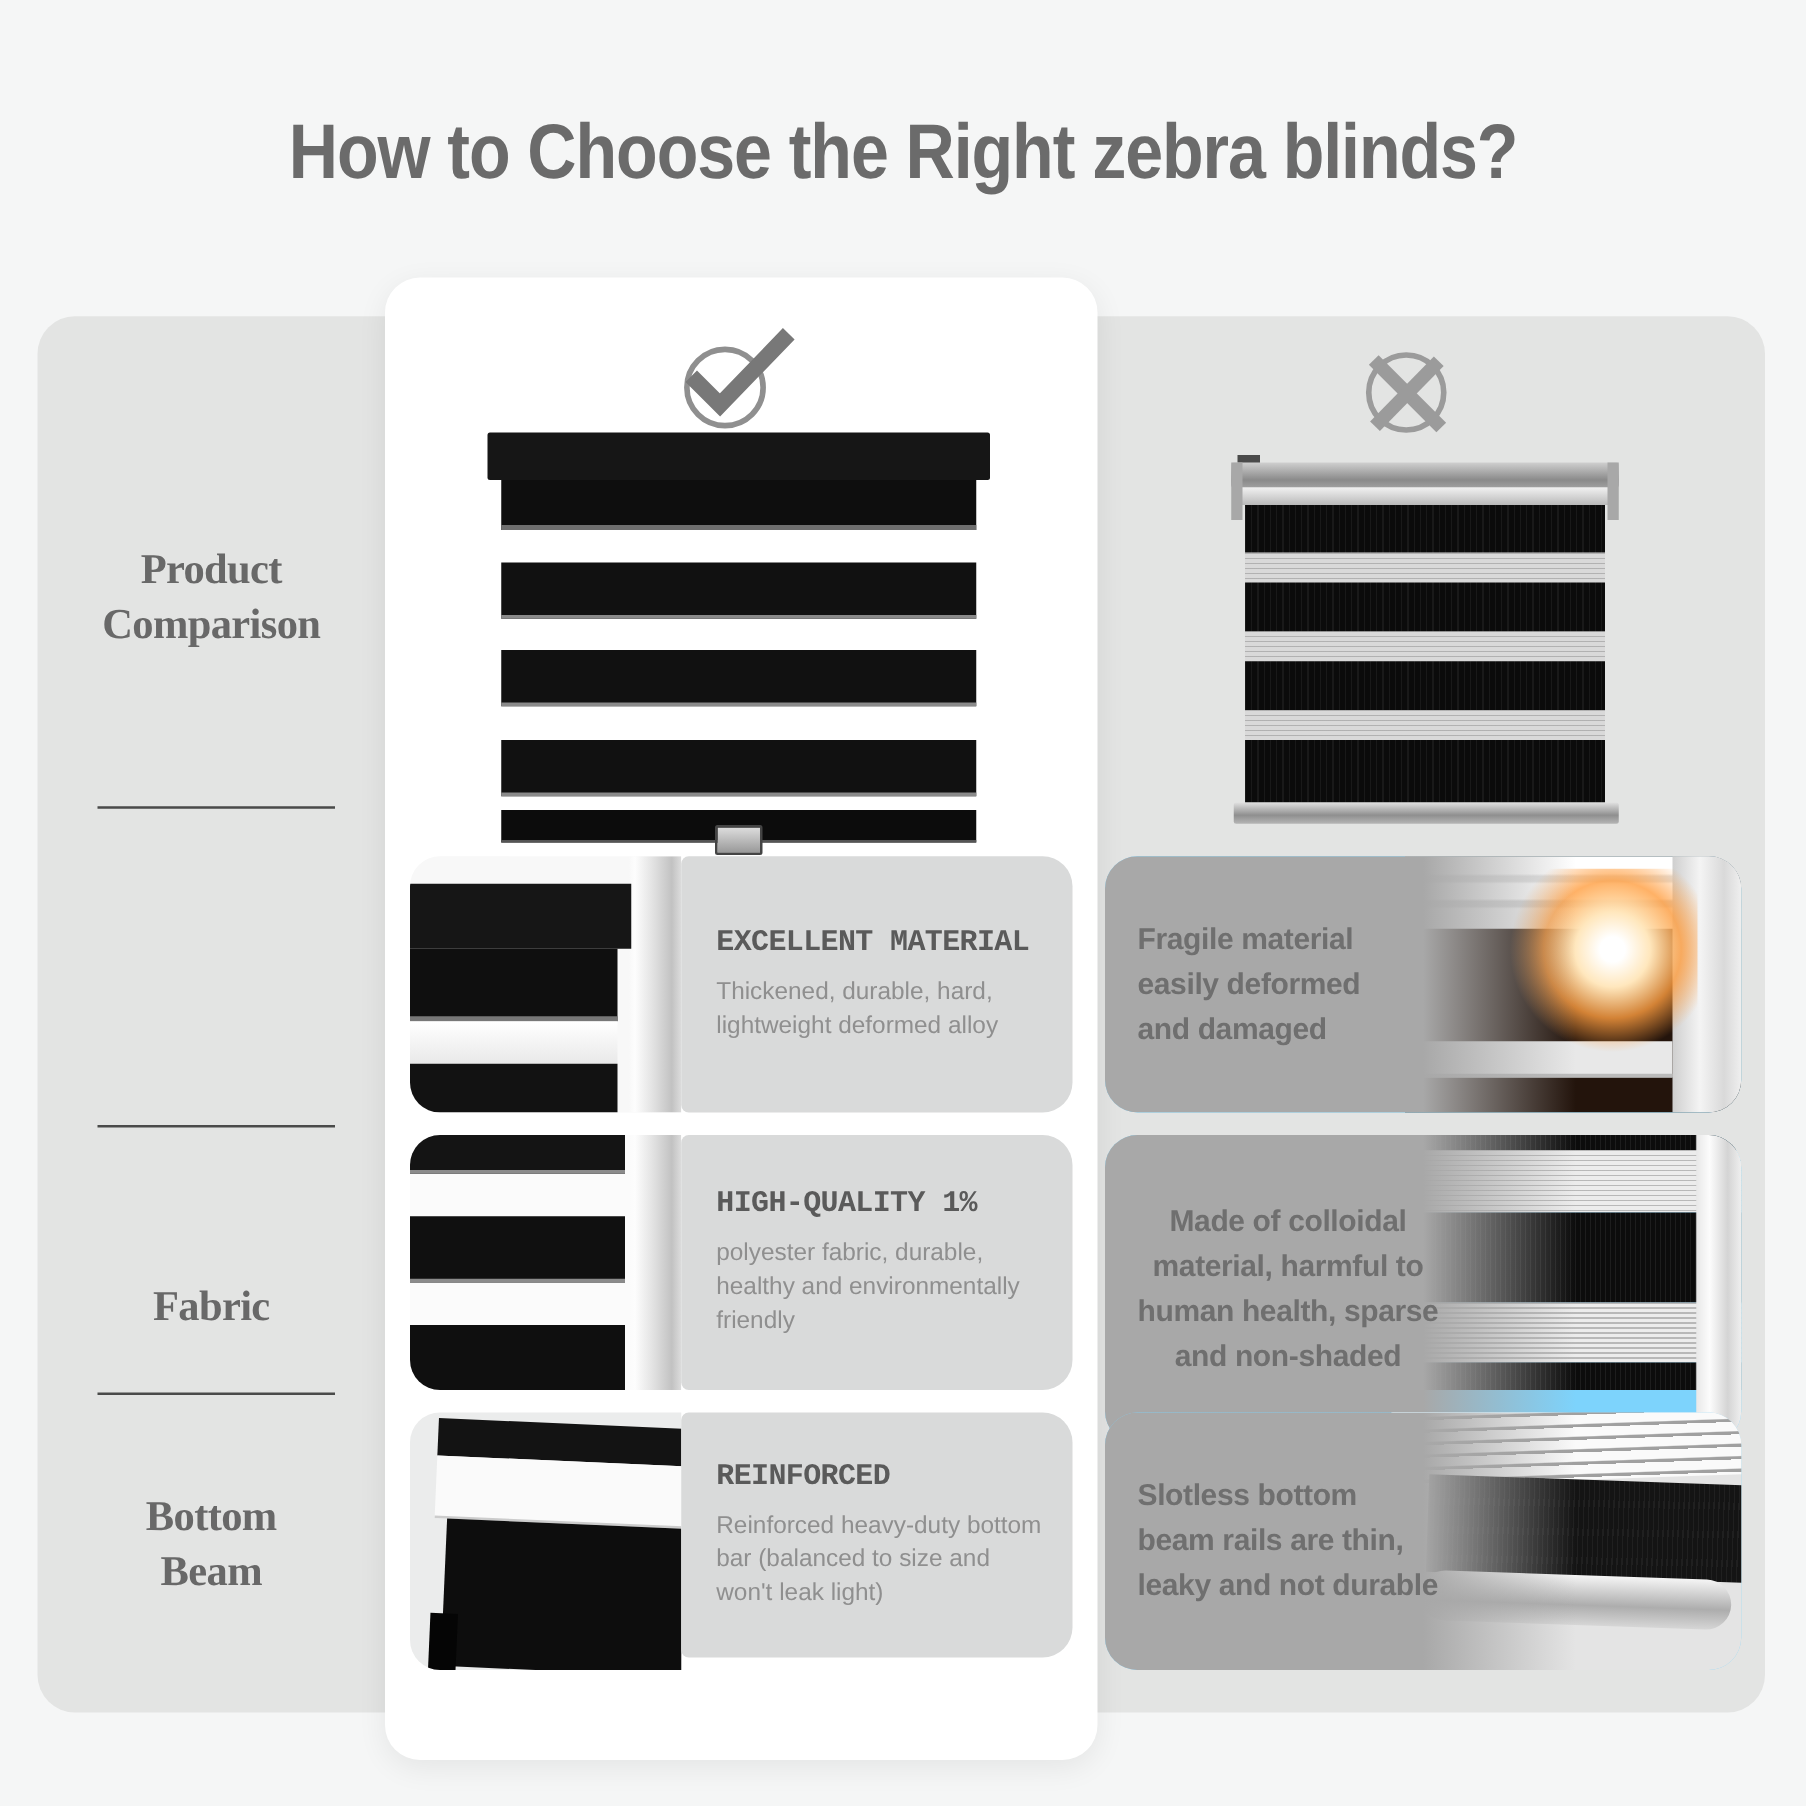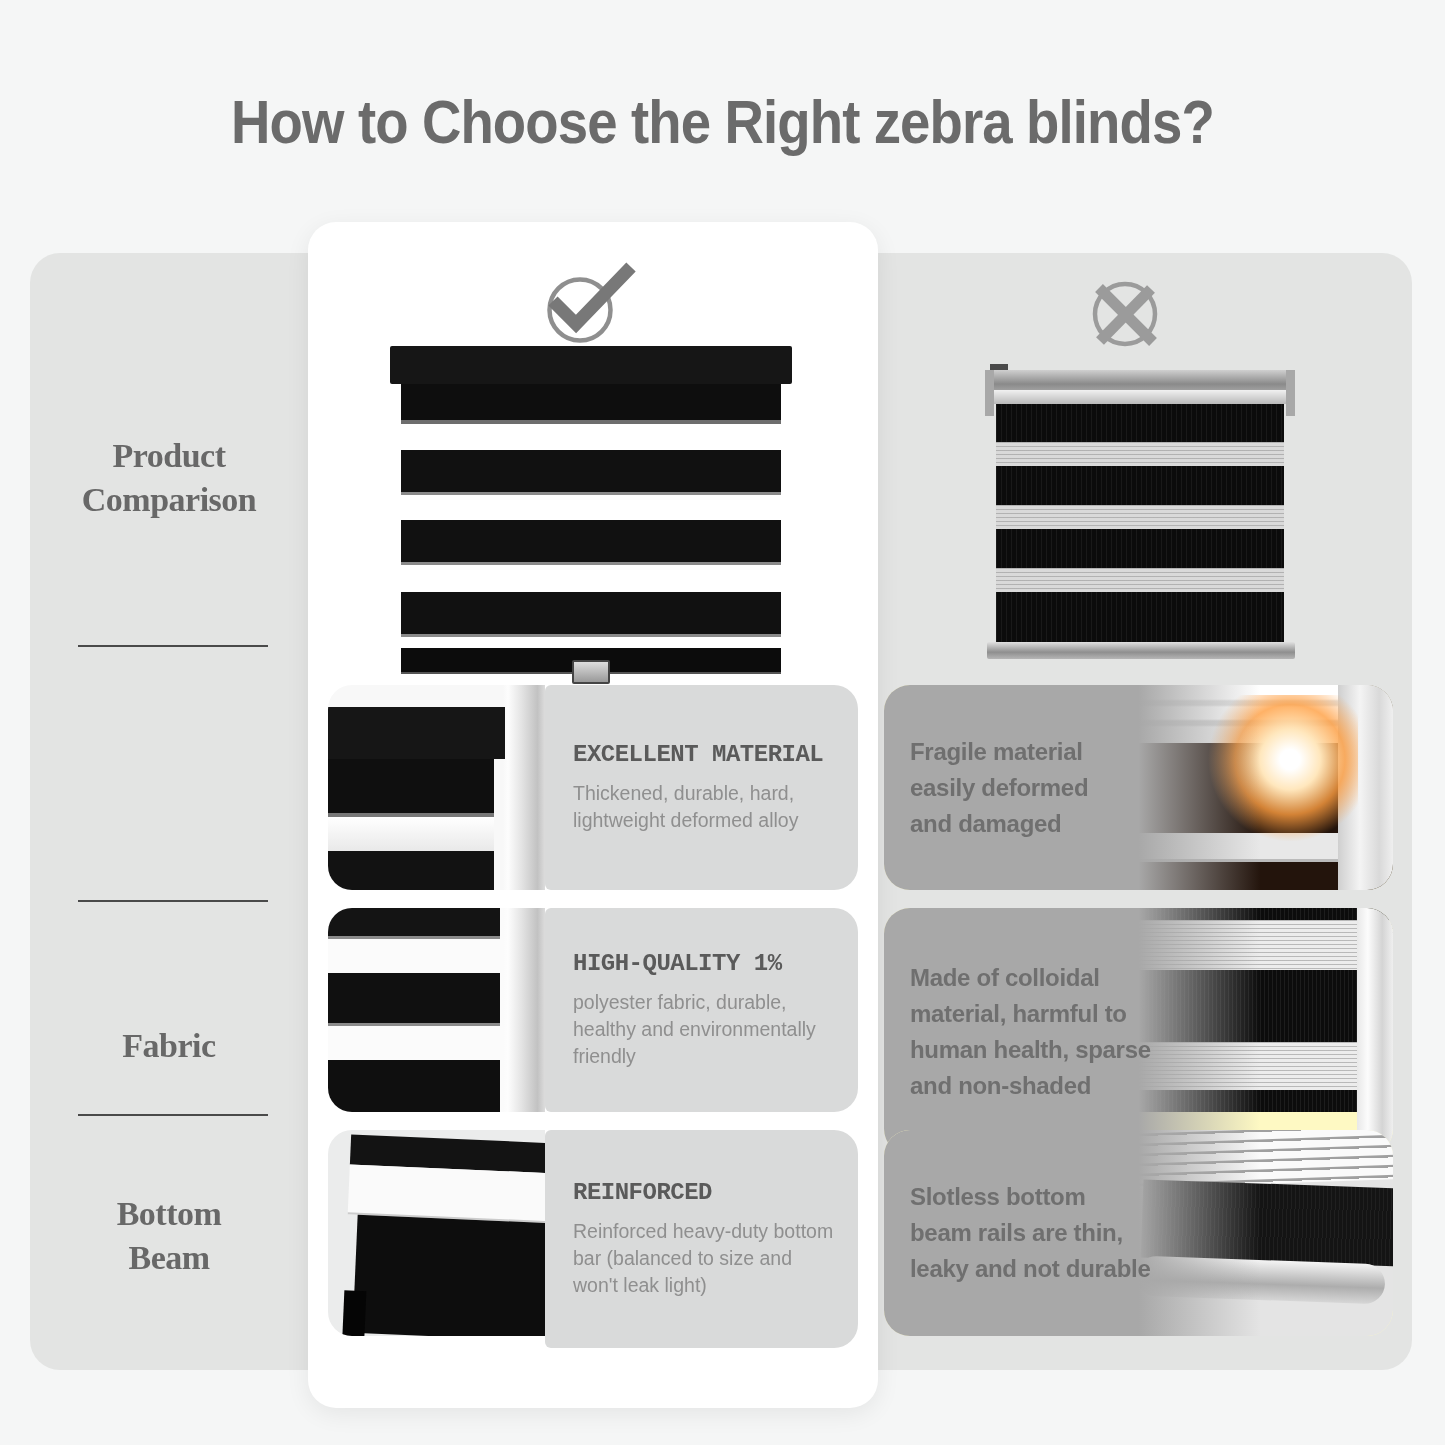--- a/index.html
+++ b/index.html
@@ -57,7 +57,7 @@
   .m-text p{margin:0;font-size:19.5px;color:#8f8f8f;line-height:27px;white-space:pre-line;}
 
   
-  .brow{position:absolute;left:884px;width:509px;border-radius:26px;overflow:hidden;background:#fef9c3;}
+  .brow{position:absolute;left:884px;width:509px;border-radius:26px;overflow:hidden;background:#7dd3fc;}
   .b-overlay{position:absolute;inset:0;
              background:linear-gradient(90deg,#a8a8a8 0%,#a8a8a8 50%,rgba(168,168,168,0) 74%);}
   .b-text{position:absolute;inset:0;display:flex;align-items:center;padding-left:26px;}

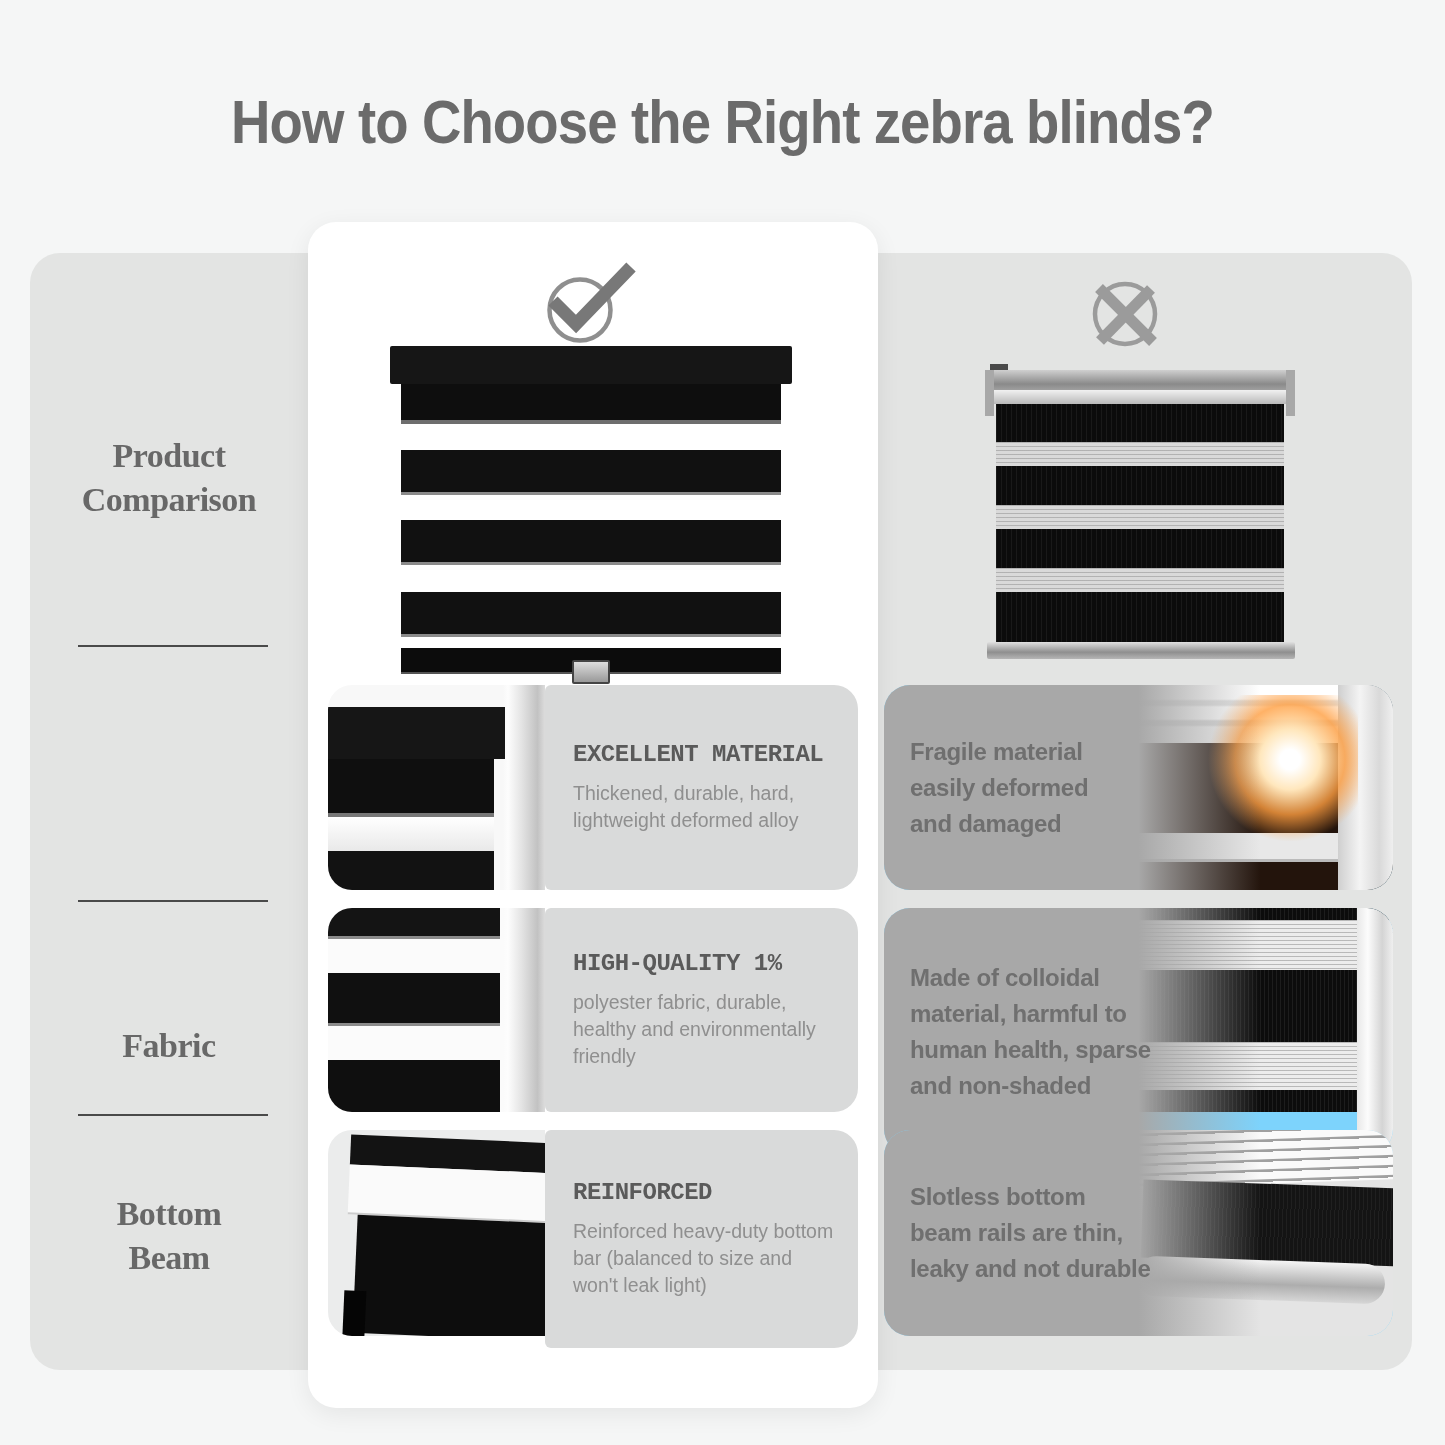--- a/index.html
+++ b/index.html
@@ -206,7 +206,7 @@
     </div>
   </div>
 
-  <div class="brow" style="top:908px;height:247px;">
+  <div class="brow" style="top:908px;height:247px;text-align:center;">
     <div class="p2-band bblack" style="top:0;height:12px;"></div>
     <div class="p2-band sheer" style="top:12px;height:50px;"></div>
     <div class="p2-band bblack" style="top:62px;height:72px;"></div>

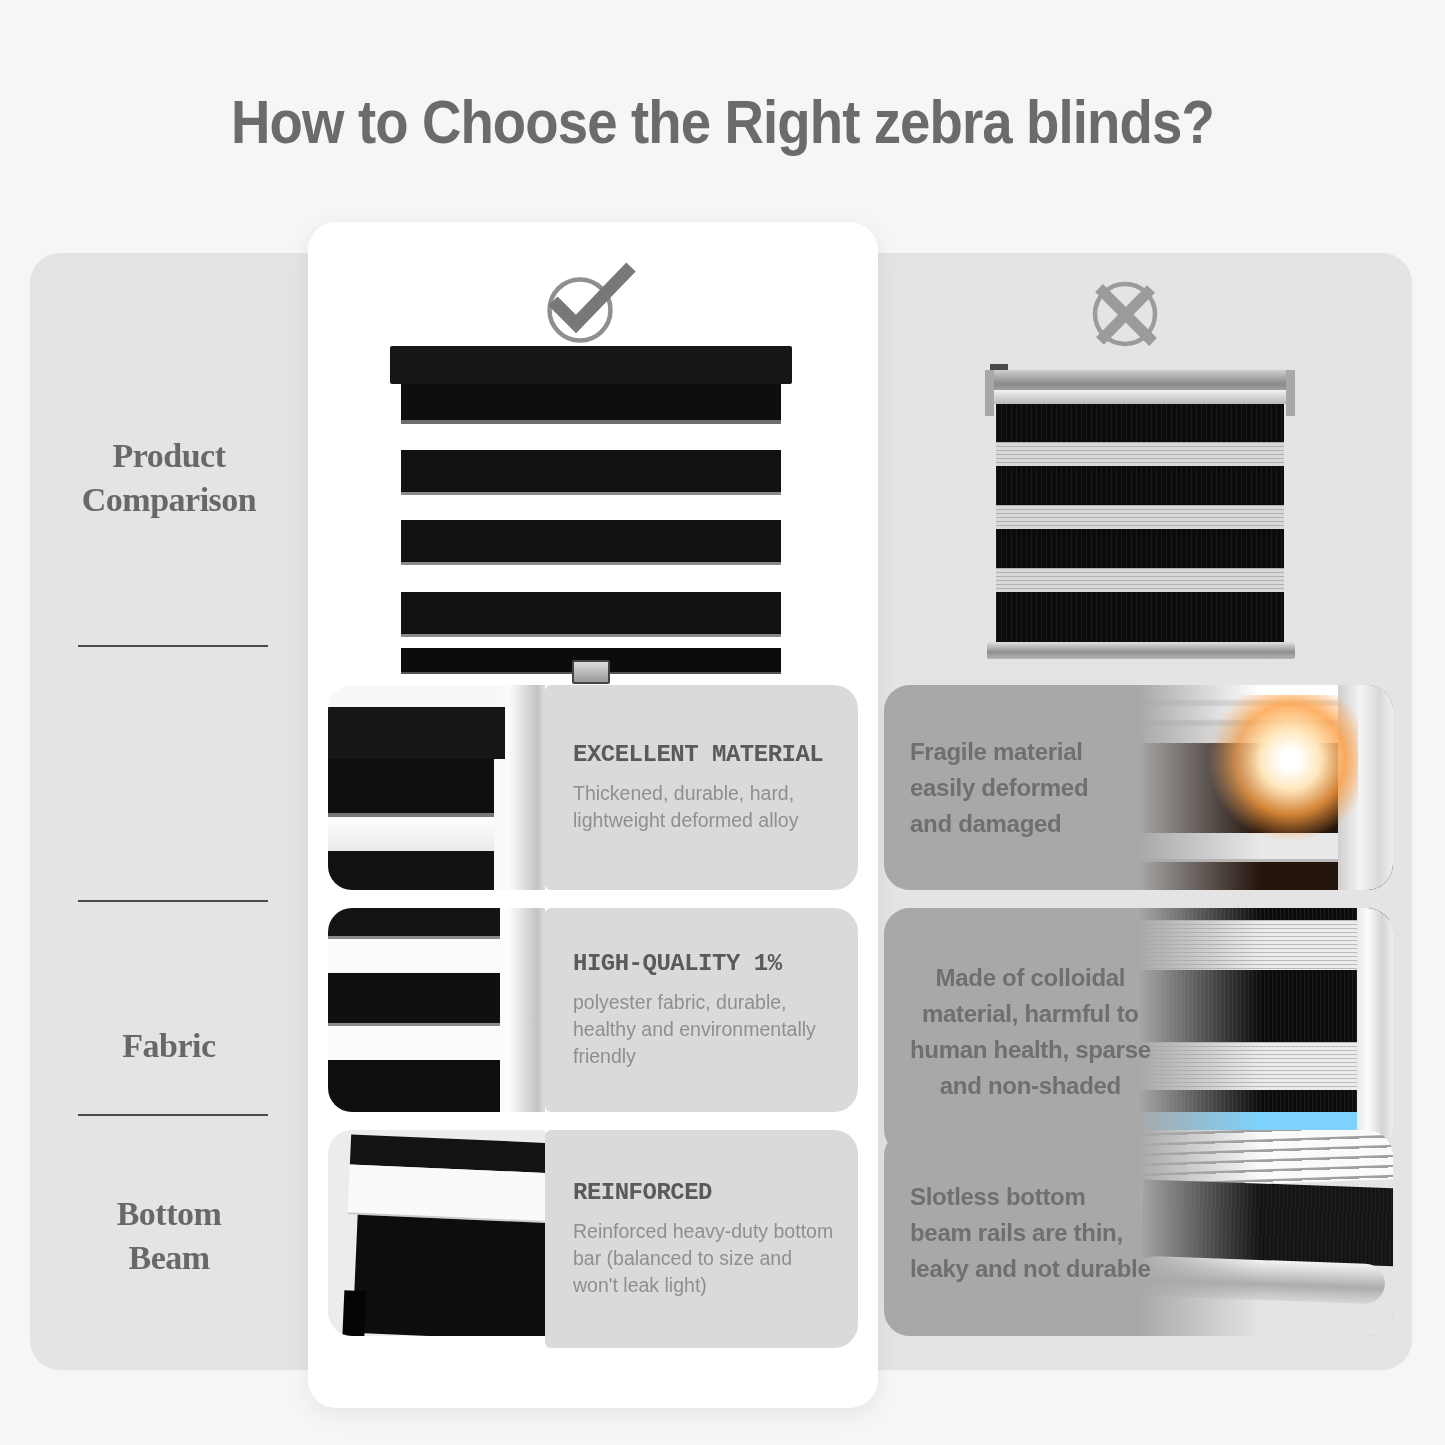--- a/index.html
+++ b/index.html
@@ -185,7 +185,7 @@
     </div>
   </div>
 
-  <div class="m-text" style="top:1130px;height:218px;">
+  <div class="m-text" style="top:1130px;height:196px;">
     <h3>REINFORCED</h3>
     <p>Reinforced heavy-duty bottom
 bar (balanced to size and

